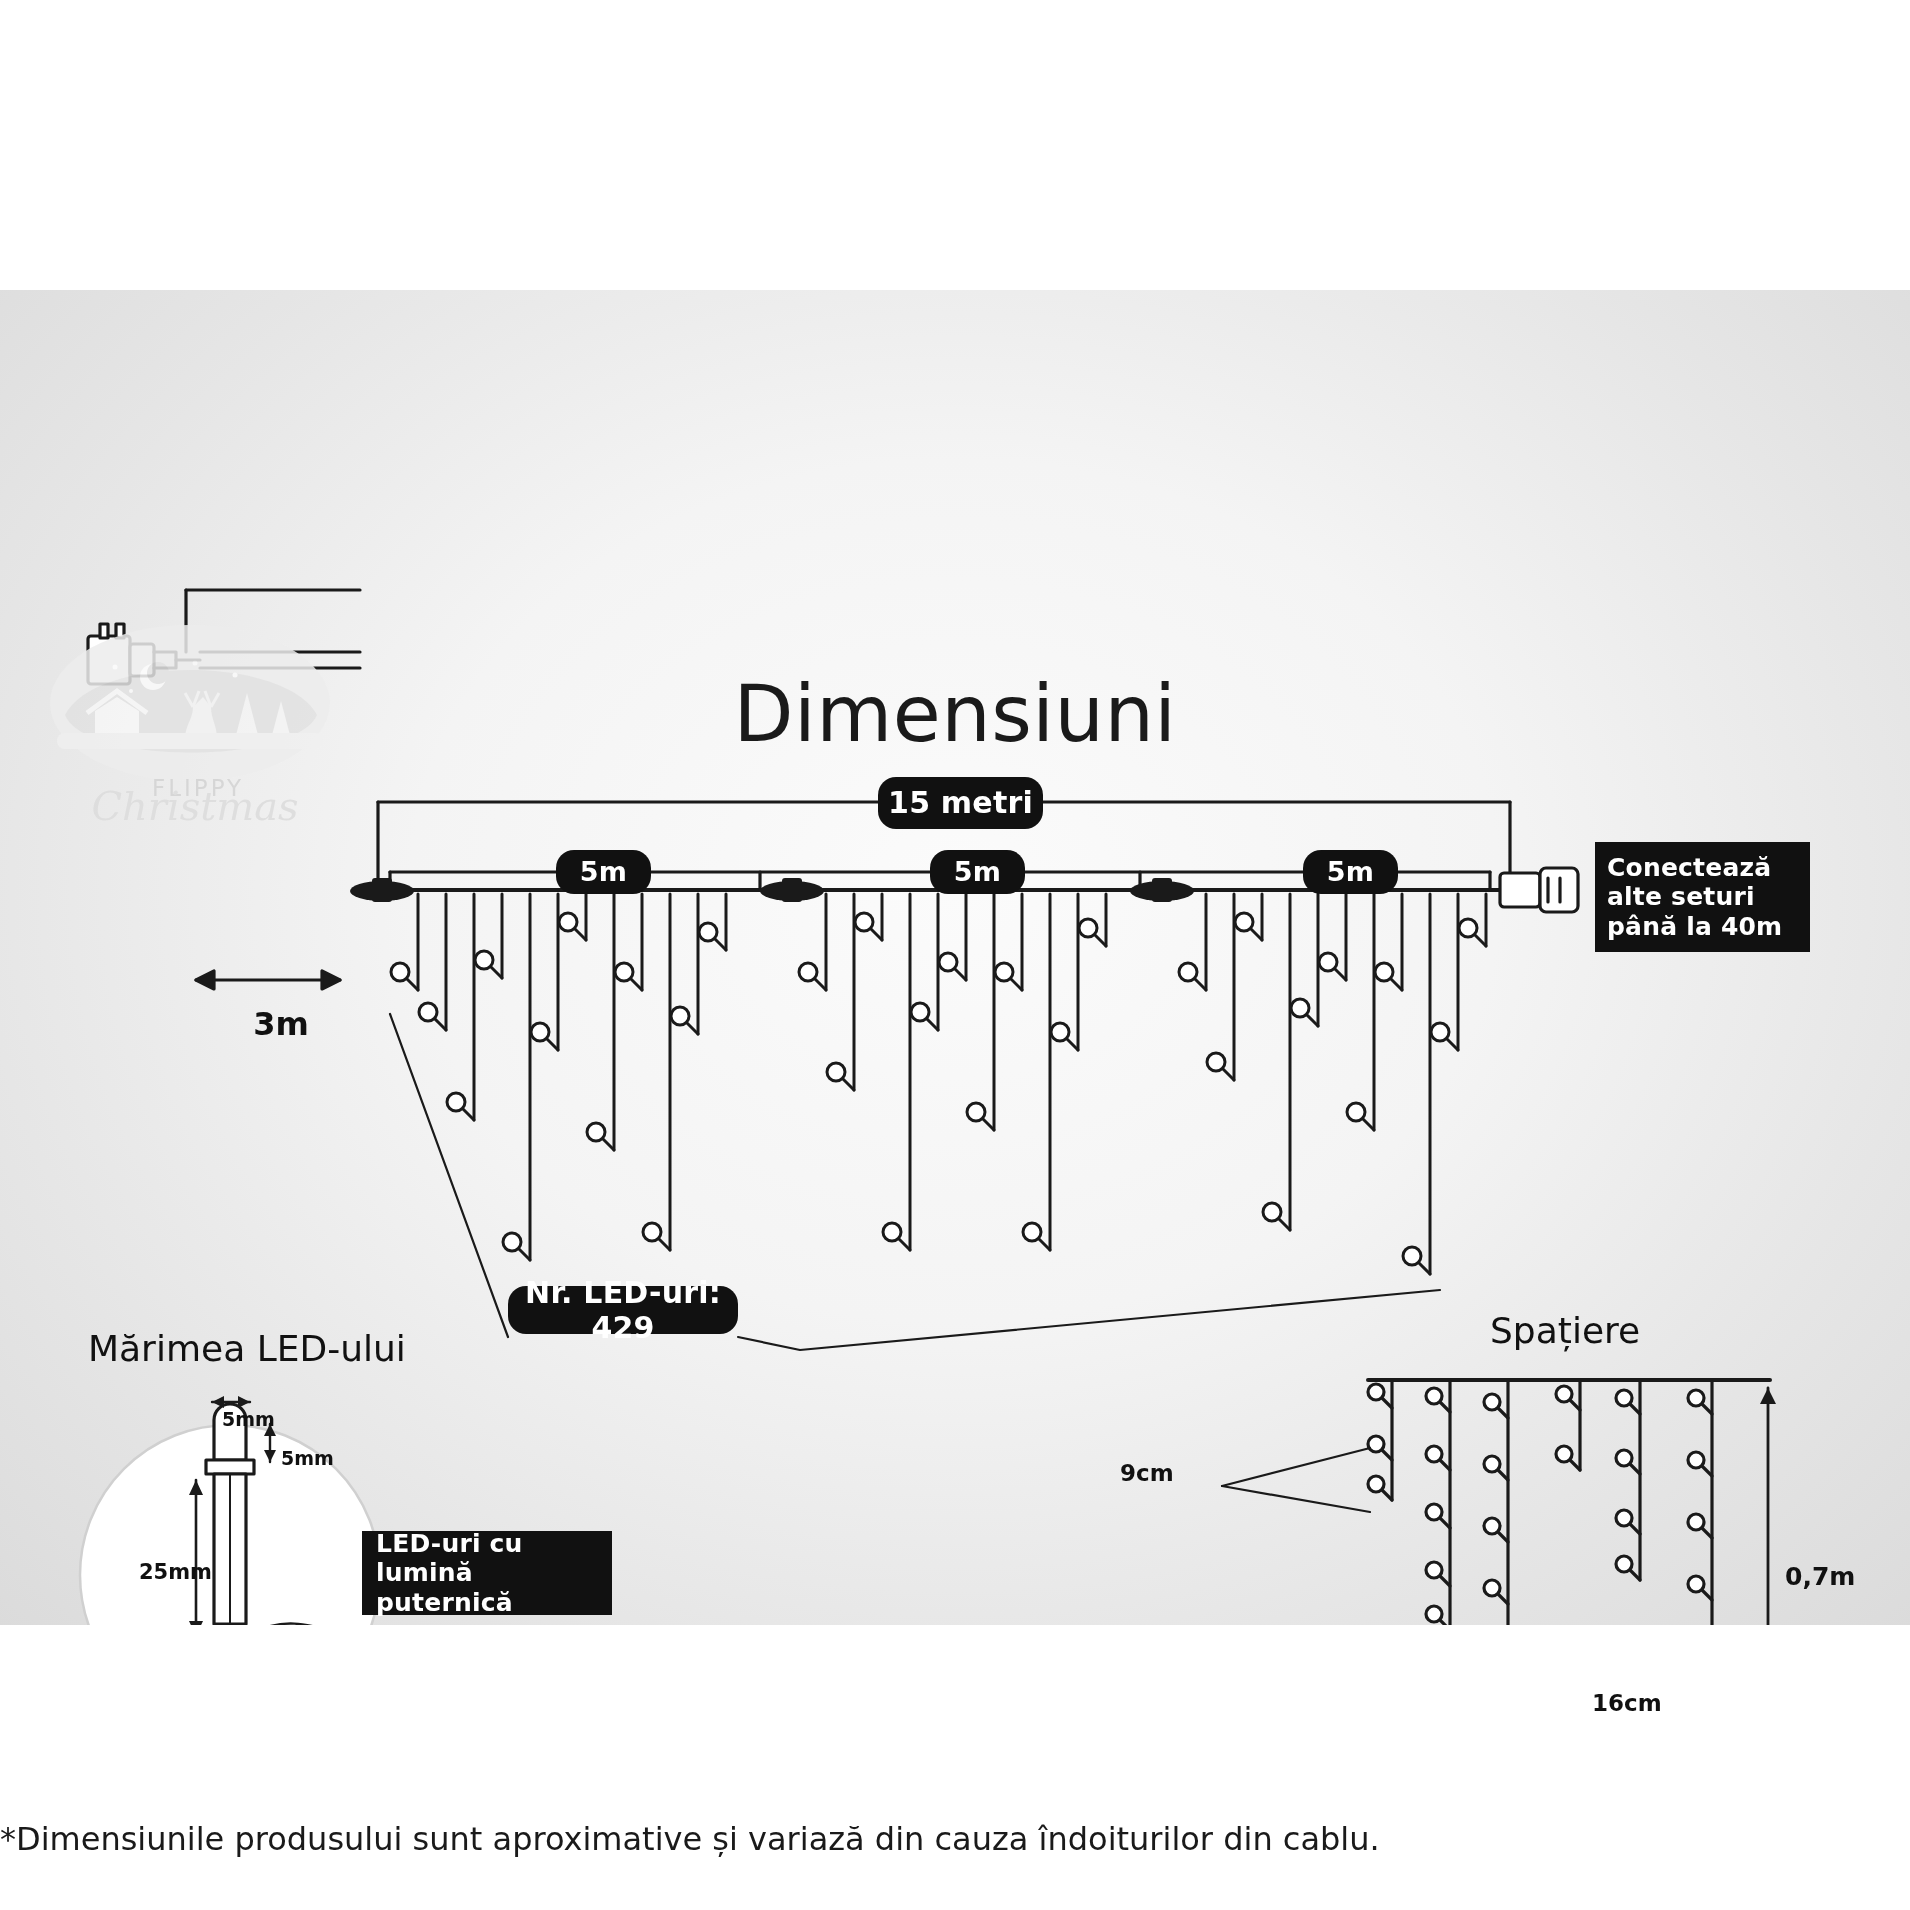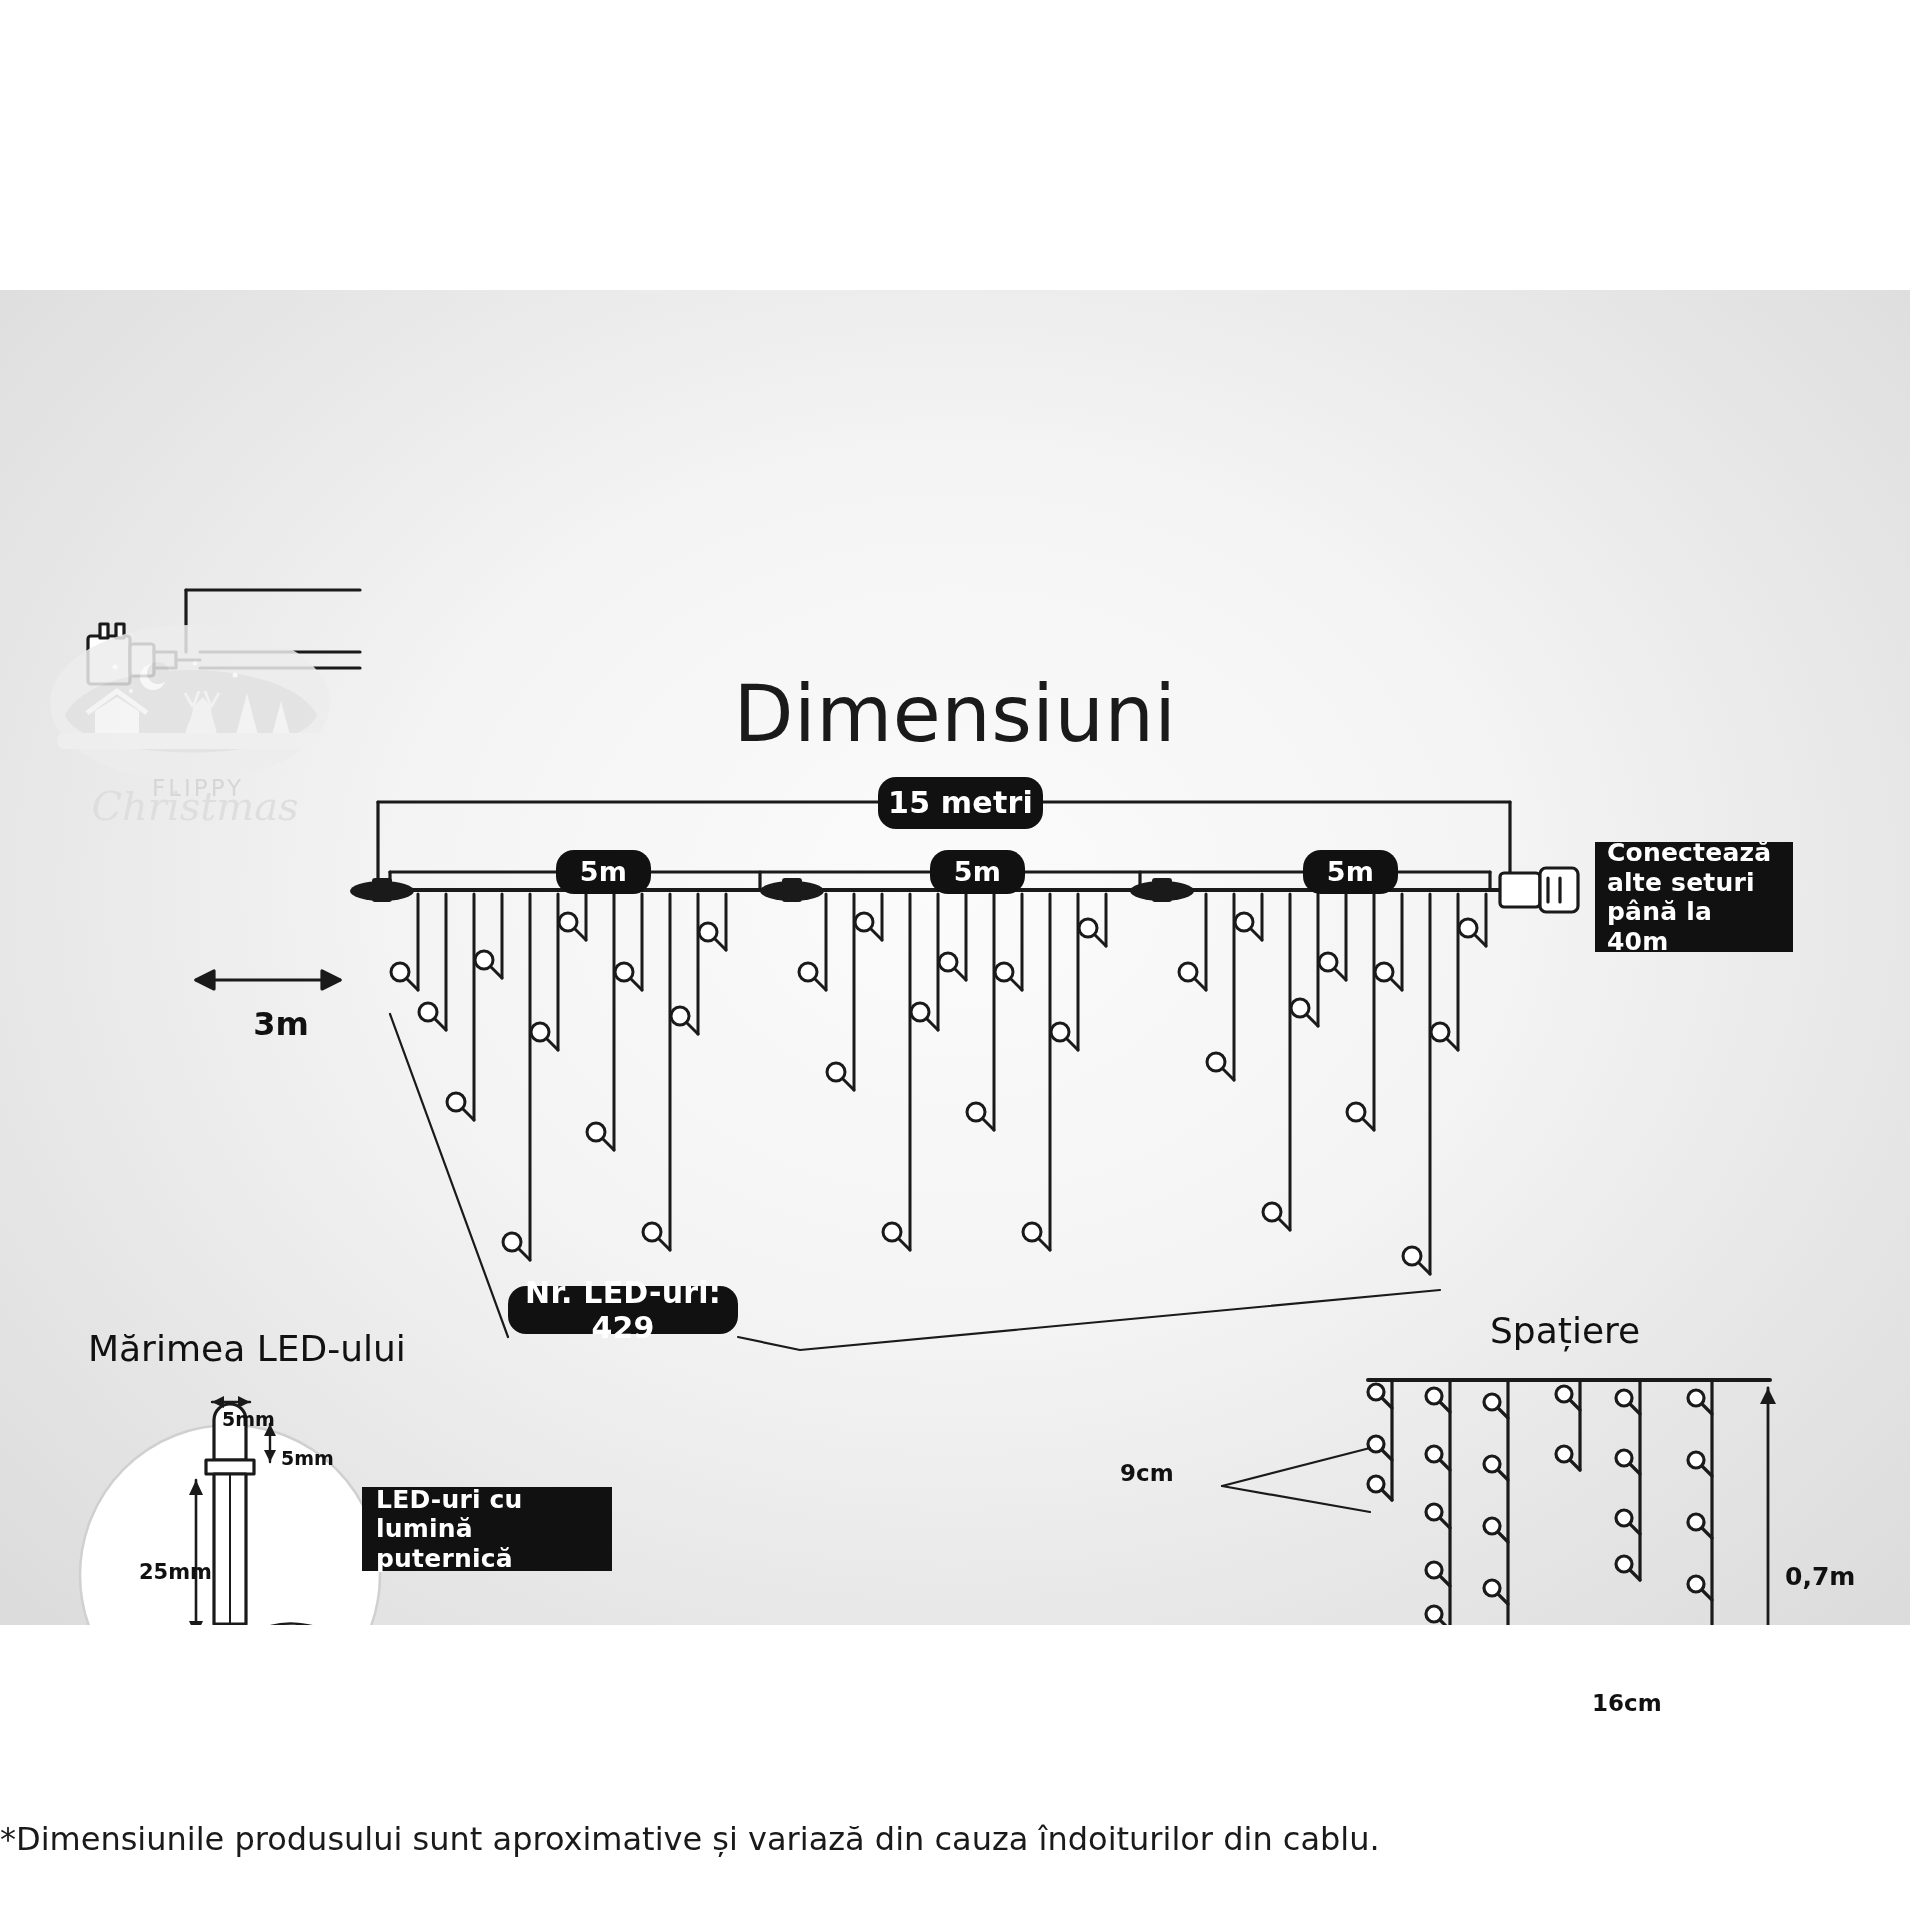--- a/index.html
+++ b/index.html
@@ -60,7 +60,7 @@
   #chip-s2 { left: 930px; top: 560px; width: 95px; height: 44px; font-size: 27px; }
   #chip-s3 { left: 1303px; top: 560px; width: 95px; height: 44px; font-size: 27px; }
   #chip-connect {
-    left: 1595px; top: 552px; width: 198px; height: 110px;
+    left: 1595px; top: 552px; width: 215px; height: 110px;
     font-size: 25px; padding: 8px 12px; justify-content: flex-start;
   }
   #chip-leds {

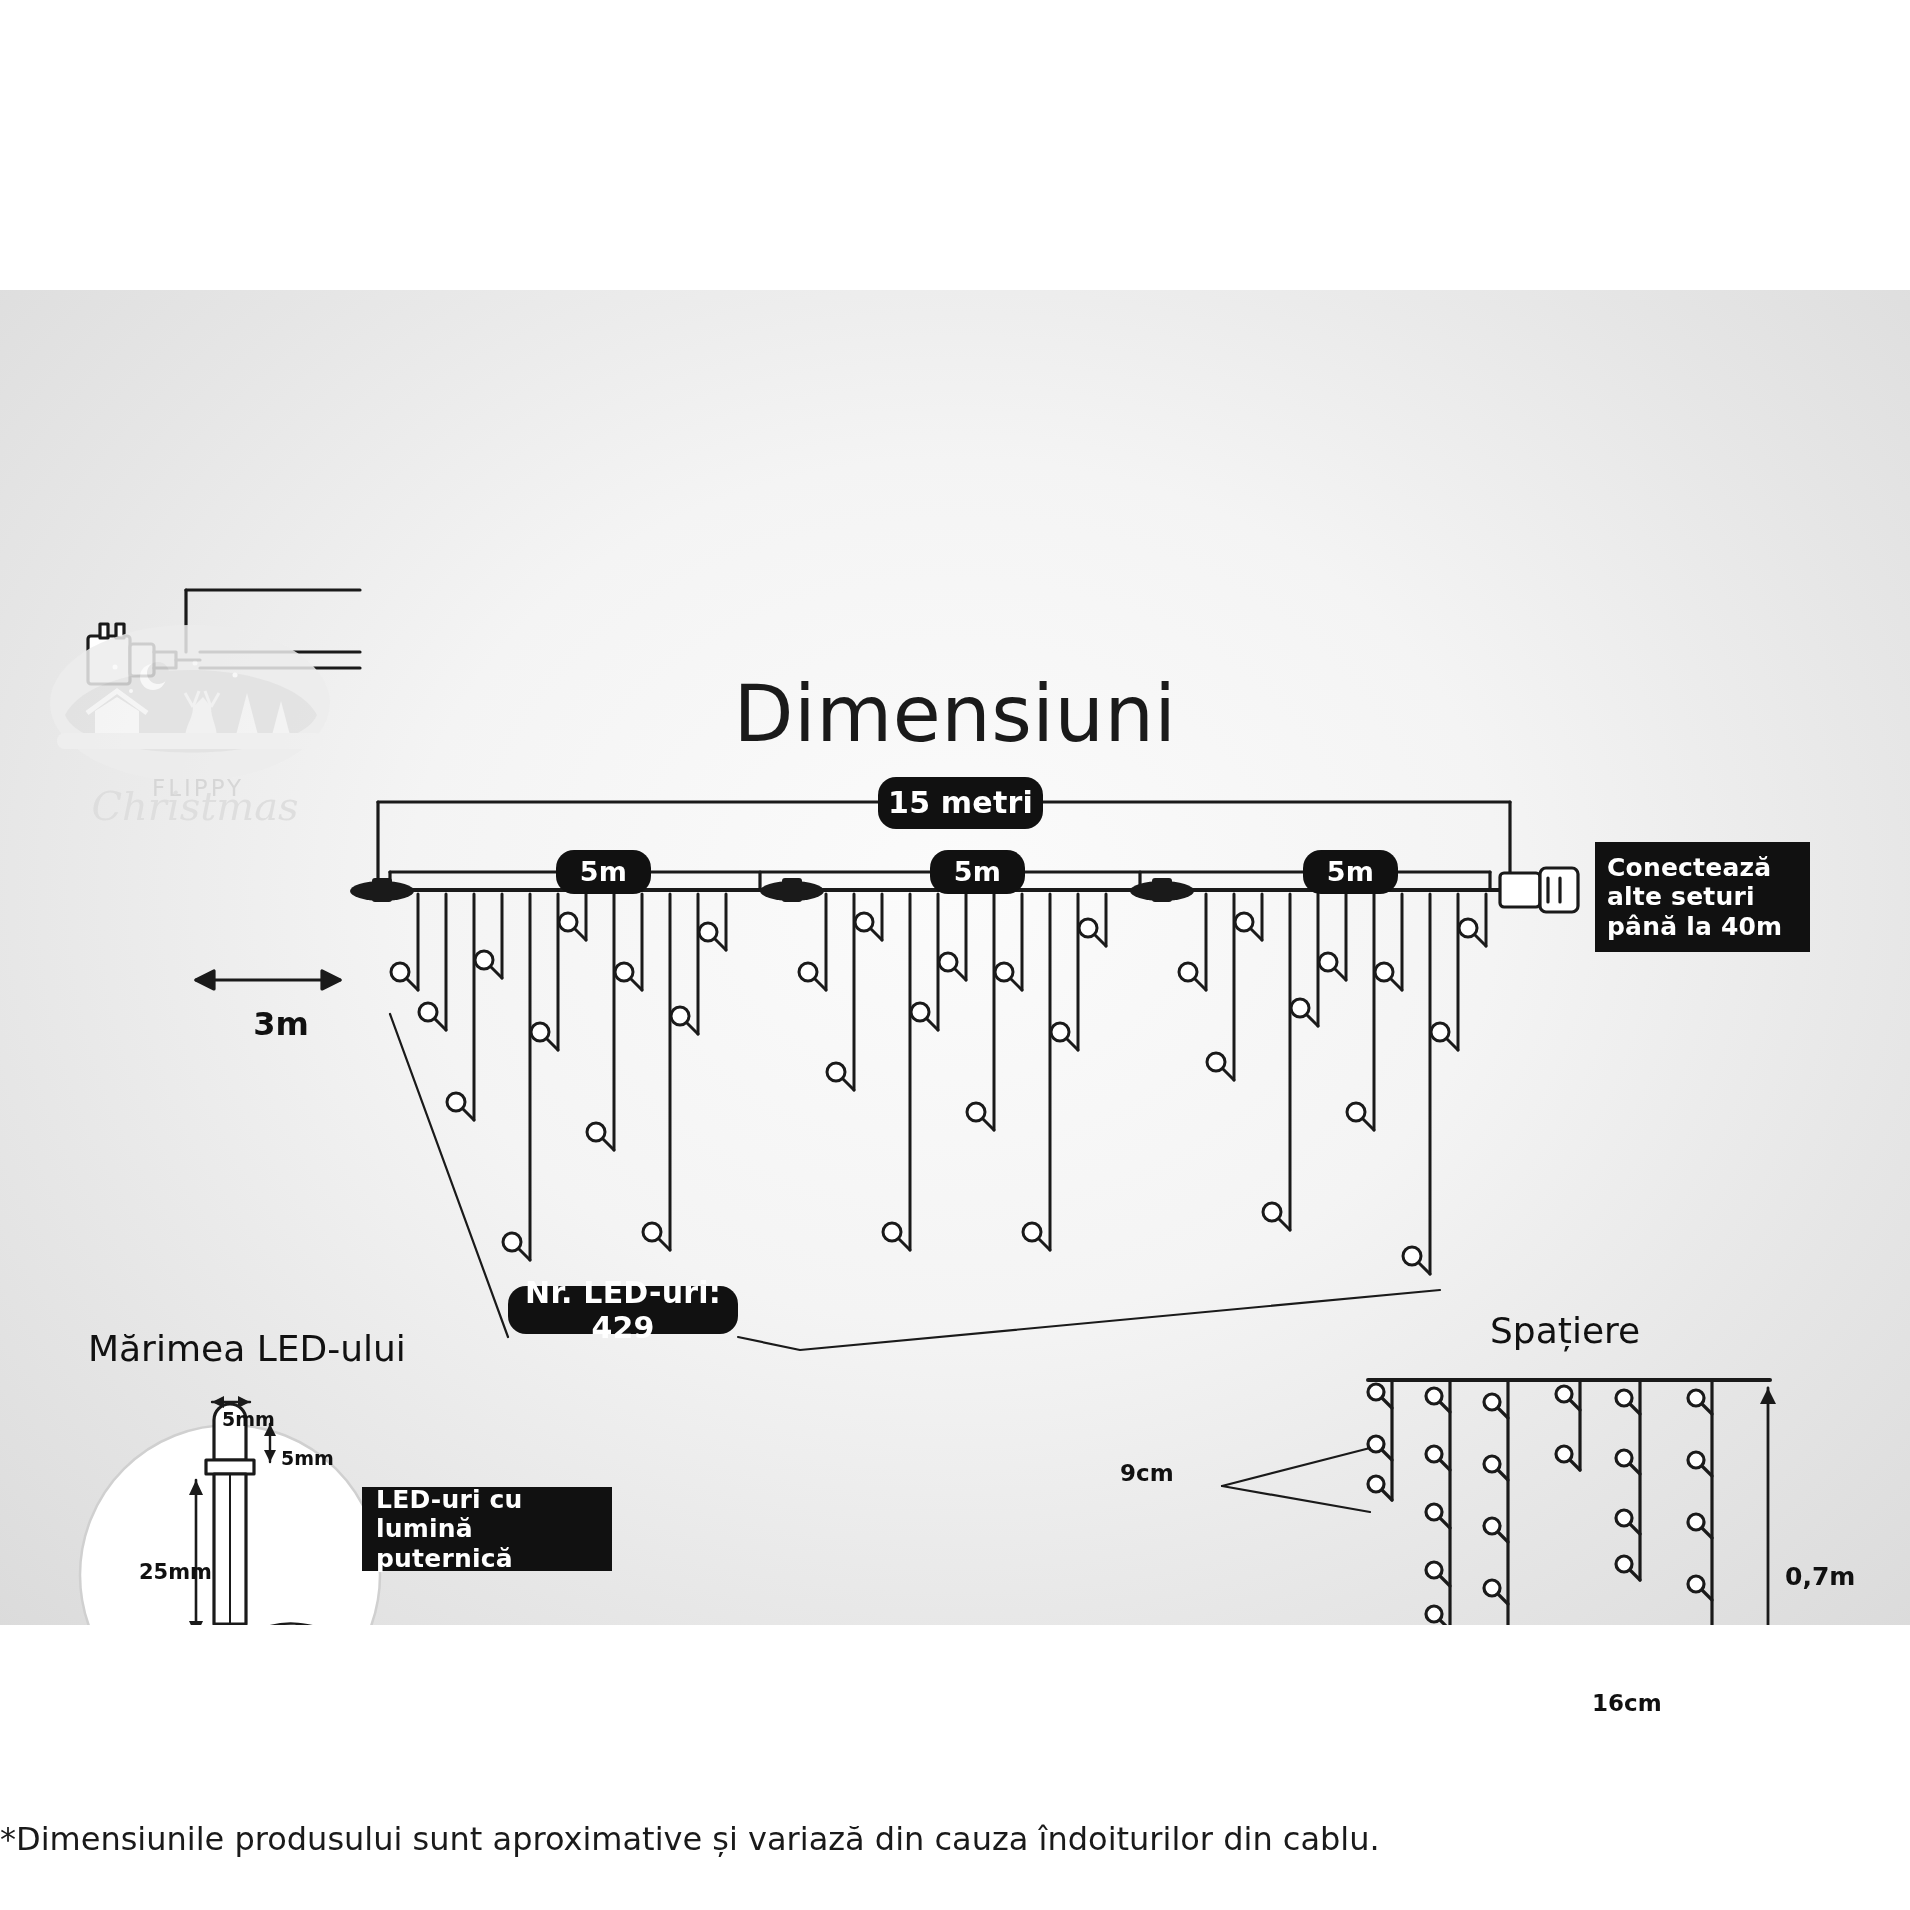--- a/index.html
+++ b/index.html
@@ -68,7 +68,7 @@
     font-size: 30px;
   }
   #chip-bright {
-    left: 362px; top: 1197px; width: 250px; height: 84px;
+    left: 362px; top: 1241px; width: 250px; height: 84px;
     font-size: 25px; padding: 7px 14px; justify-content: flex-start;
   }
   

